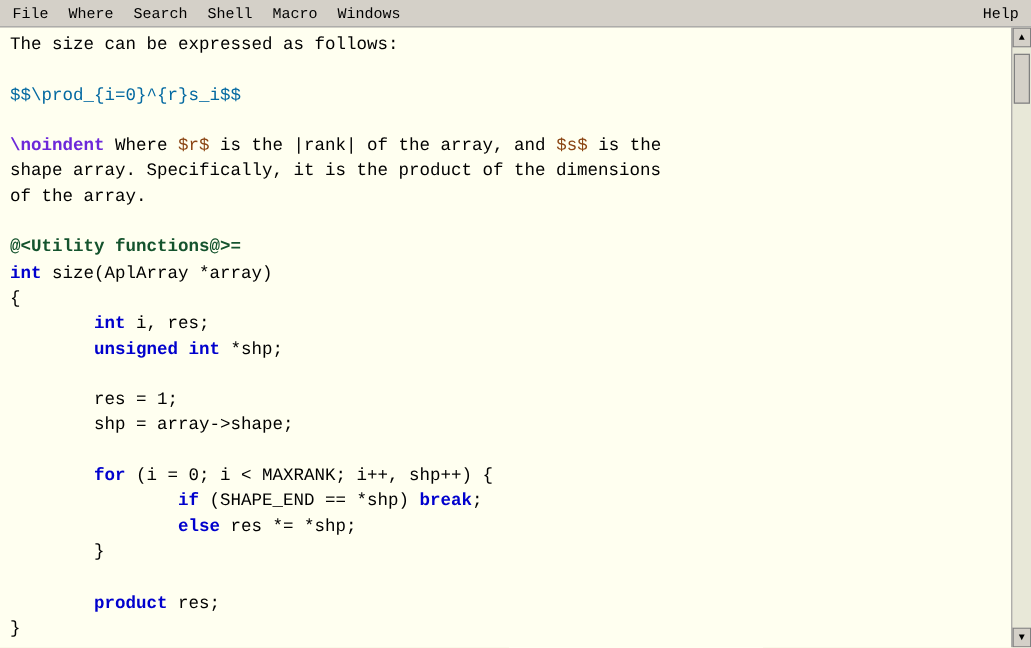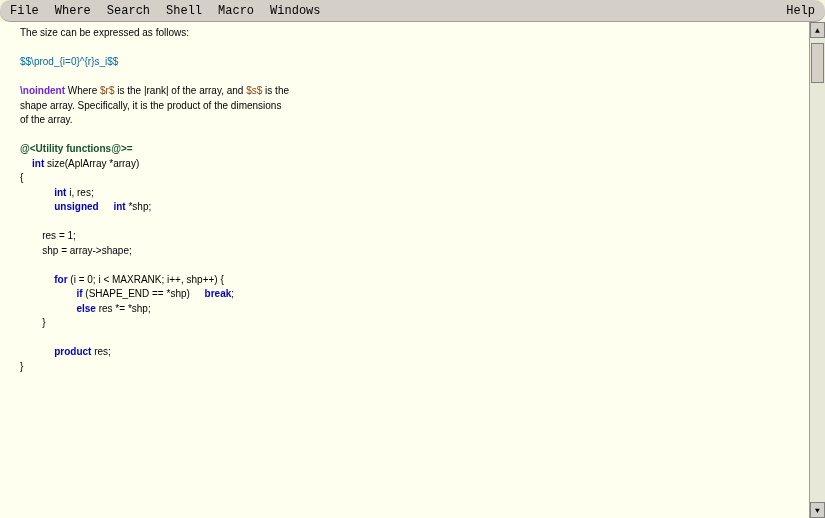--- a/index.html
+++ b/index.html
@@ -21,7 +21,6 @@
       border-bottom: 1px solid #a0a0a0;
       padding: 0 2px;
       flex-shrink: 0;
-      border-radius: 10px;
     }
     .menu-item {
       padding: 2px 8px;

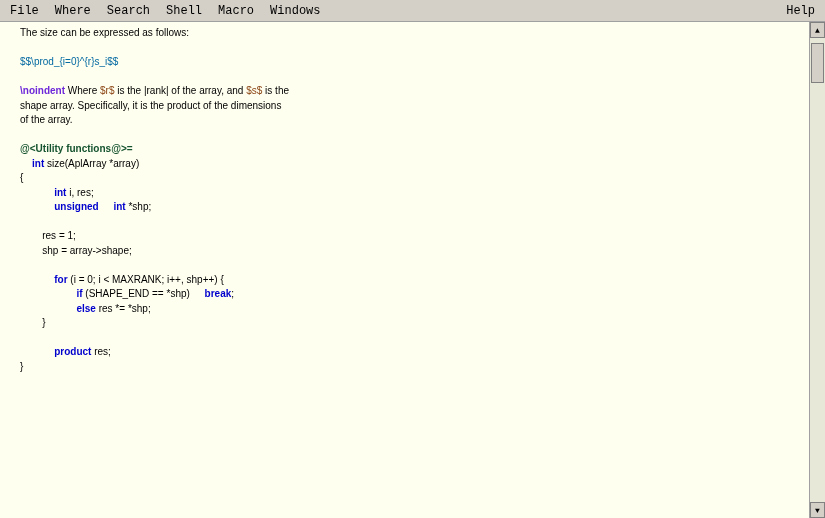--- a/index.html
+++ b/index.html
@@ -41,12 +41,12 @@
     #code-content {
       flex: 1;
       background: #fffff0;
-      padding: 4px 20px;
+      padding: 4px 8px;
       overflow: auto;
       white-space: pre;
       line-height: 1.45;
-      font-family: Liberation Sans, sans-serif;
-      font-size: 10px;
+      font-family: Liberation Mono, monospace;
+      font-size: 14px;
       color: #000;
     }
     #scrollbar {

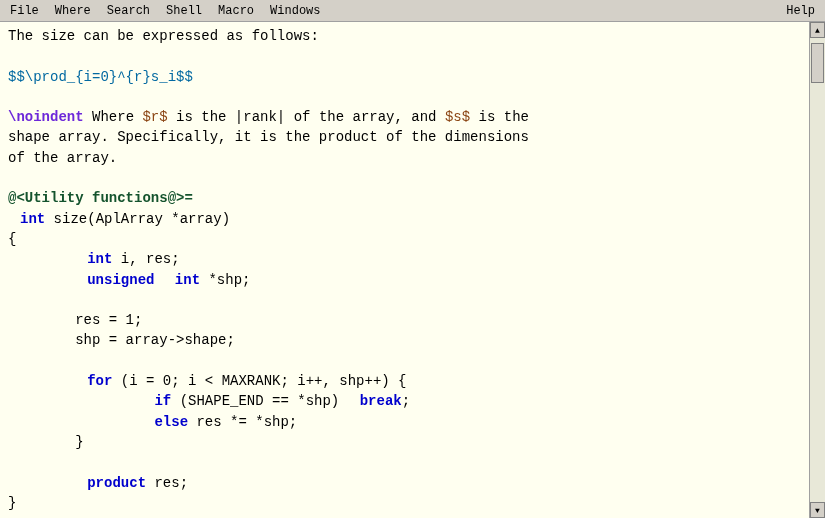--- a/index.html
+++ b/index.html
@@ -86,7 +86,7 @@
     }
     
     .text-normal { color: #000000; }
-    .text-keyword { color: #0000cd; font-weight: bold; margin-left: 12px; }
+    .text-keyword { color: #0000cd; font-weight: bold; }
     .text-latex { color: #0369a1; }
     .text-code-tag { color: #14532d; font-weight: bold; }
     .text-macro-var { color: #6d28d9; font-weight: bold; }

